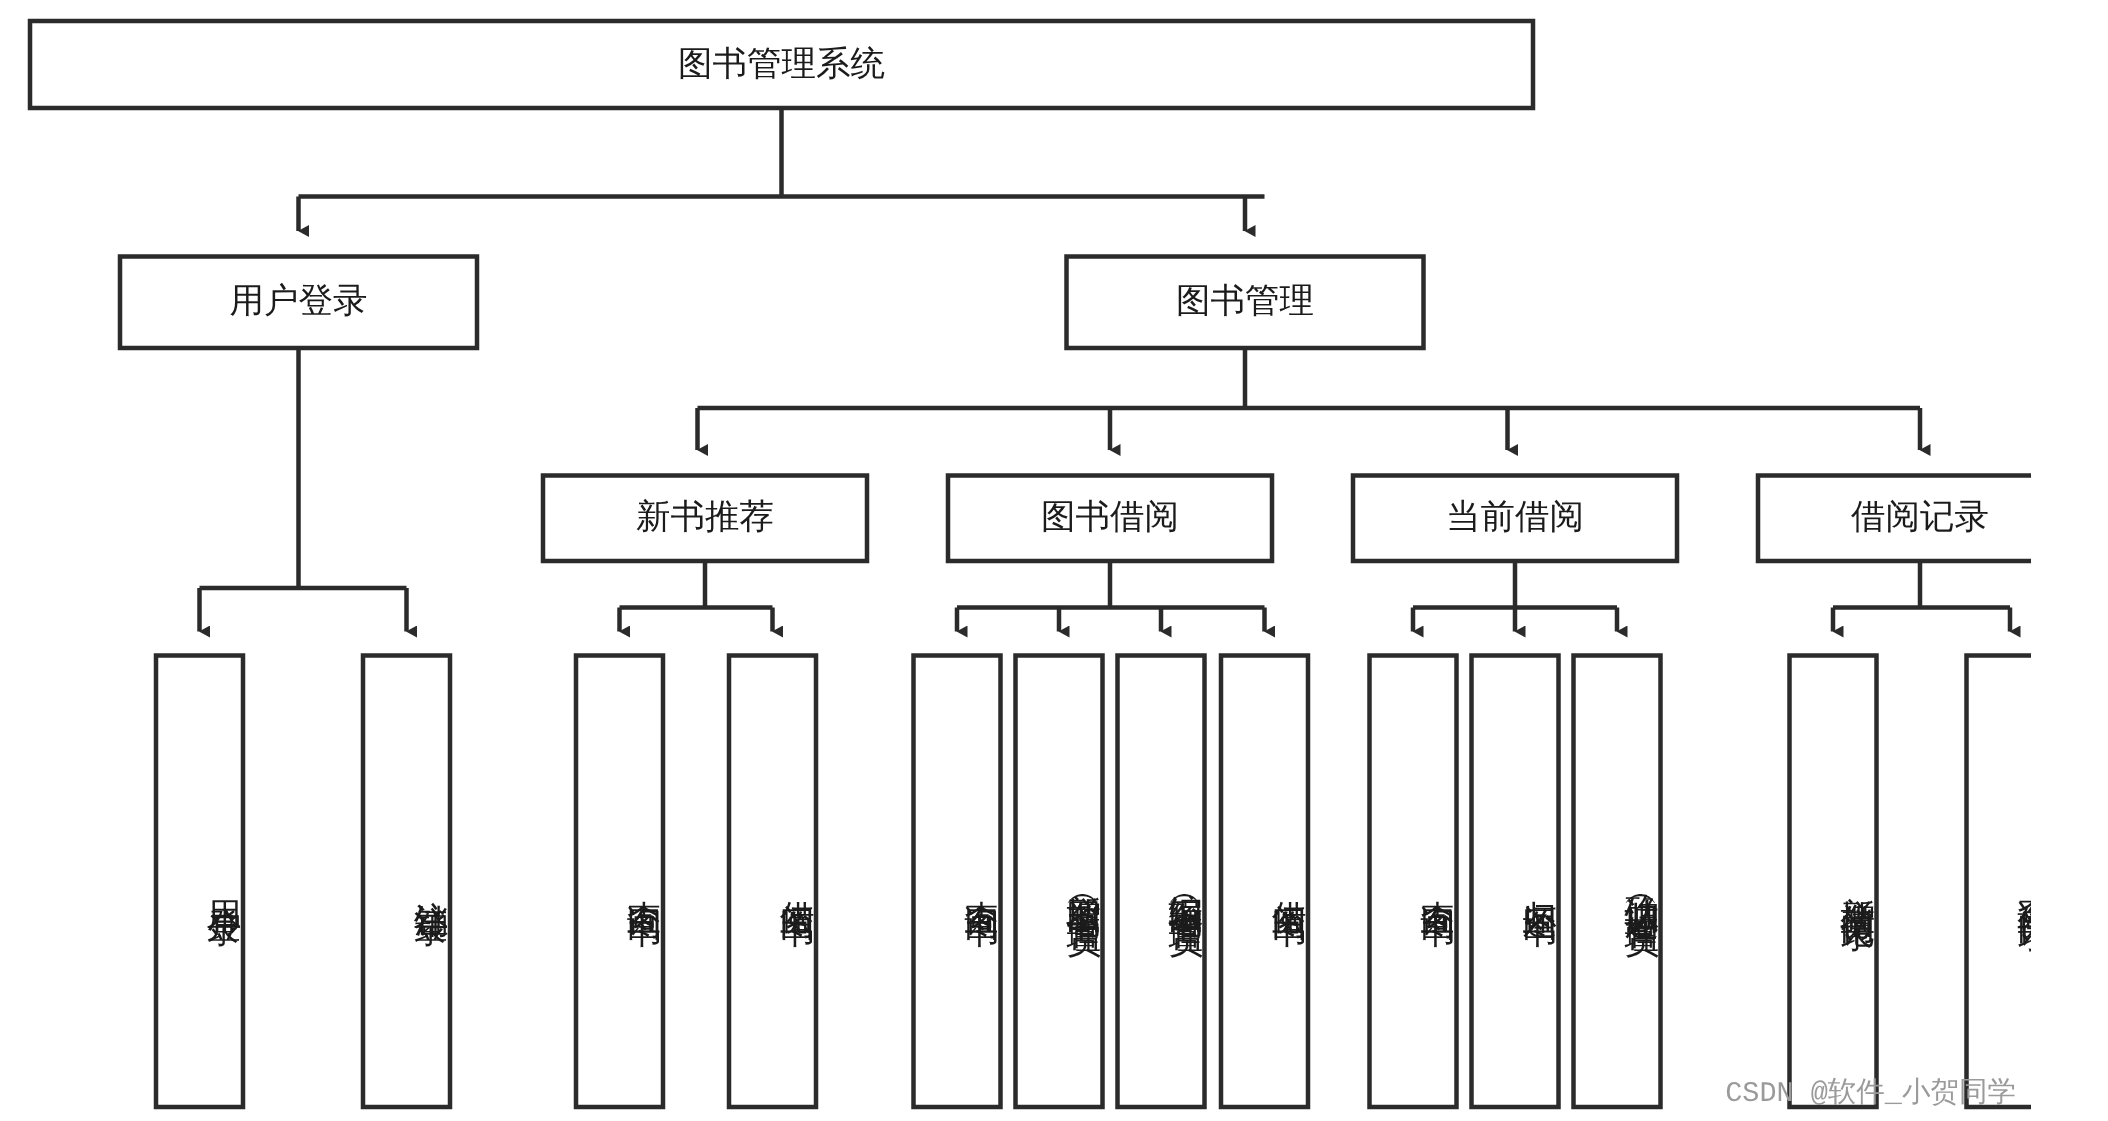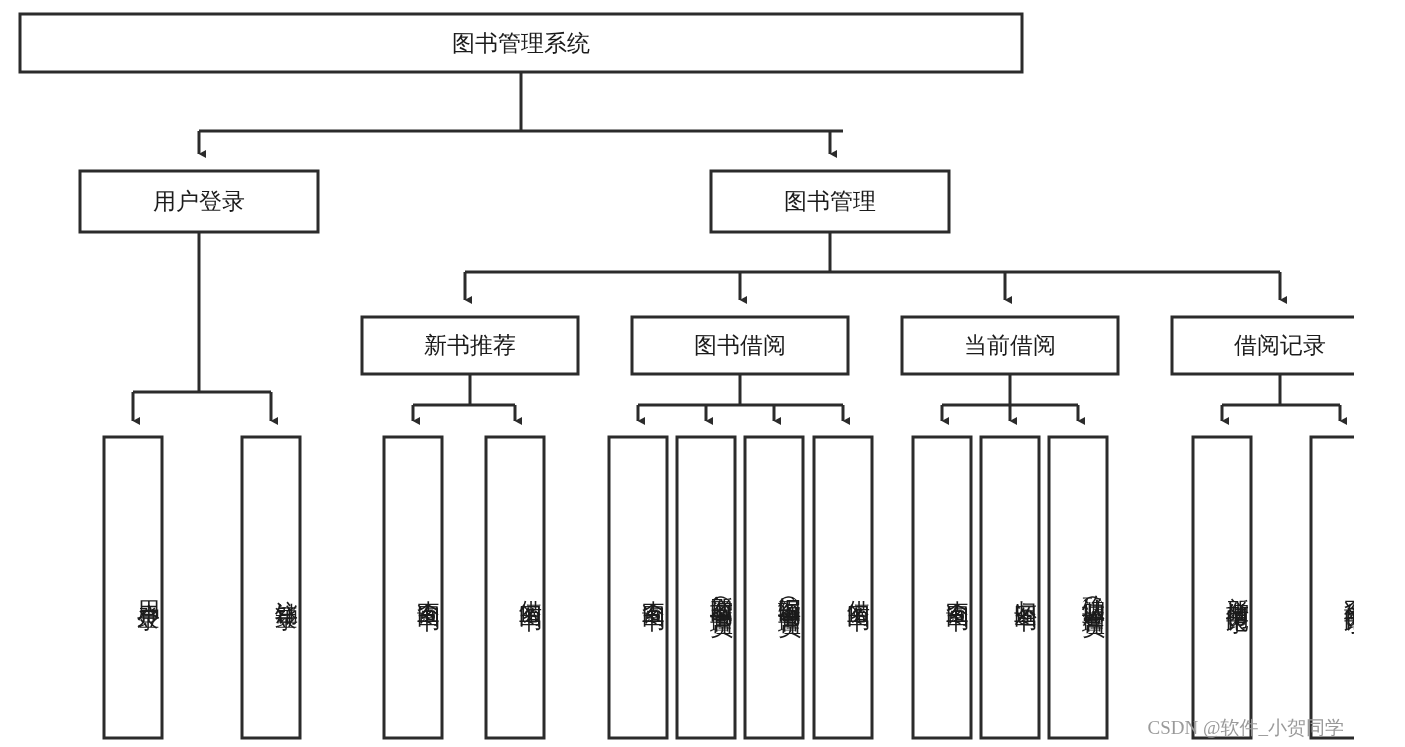--- a/index.html
+++ b/index.html
@@ -60,7 +60,7 @@
     position: absolute;
     right: 10px;
     bottom: 6px;
-    font-family: Liberation Serif, serif;
+    font-family: Liberation Mono, monospace;
     font-size: 19px;
     color: #9a9a9a;
     white-space: nowrap;

